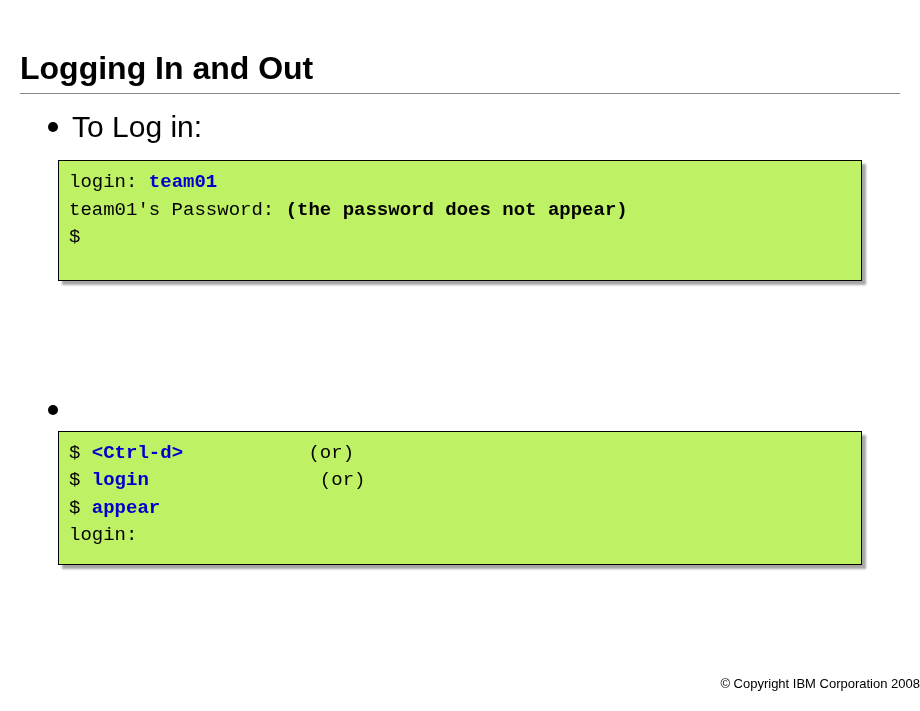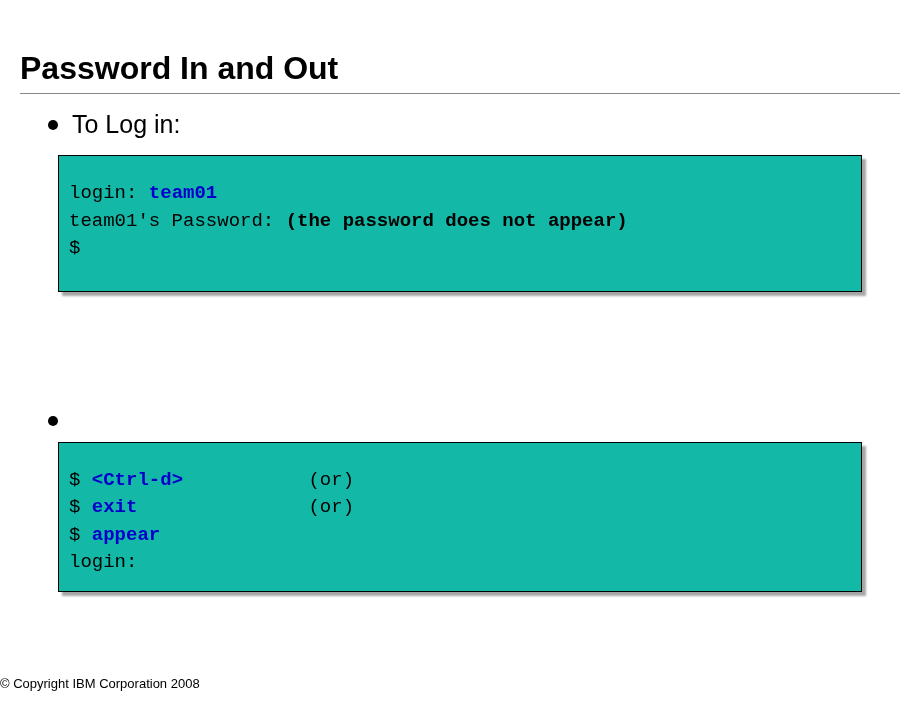--- a/index.html
+++ b/index.html
@@ -88,7 +88,7 @@
 </head>
 <body>
 
-<h1 class="slide-title">Password In and Out</h1>
+<h1 class="slide-title">Logging In and Out</h1>
 <hr class="title-rule">
 
 <div class="bullet-item">

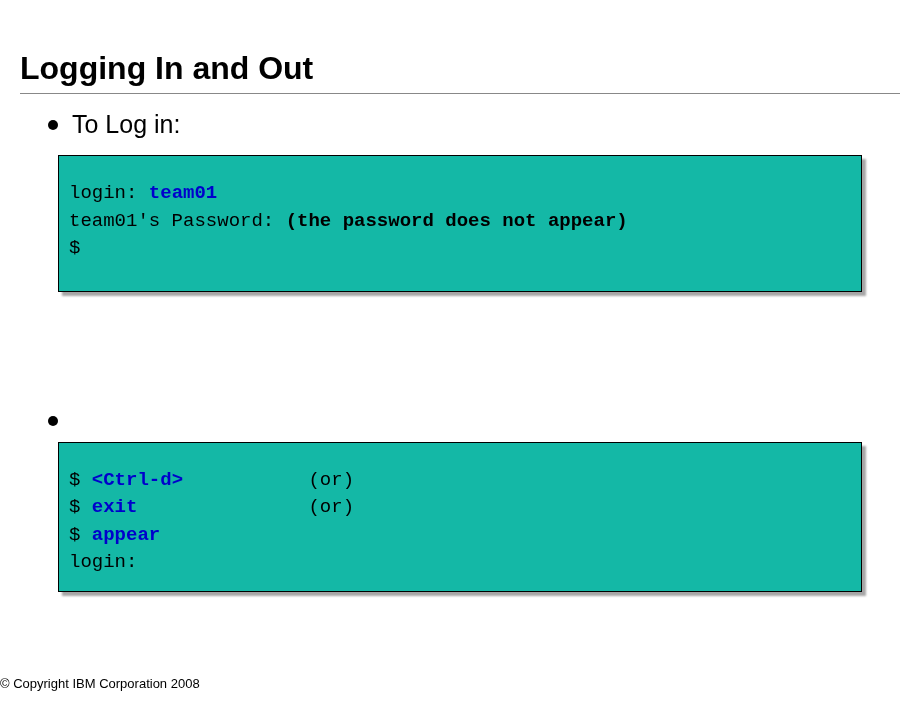--- a/index.html
+++ b/index.html
@@ -42,7 +42,7 @@
       flex-shrink: 0;
     }
     .bullet-text {
-      font-size: 25px;
+      font-size: 30px;
       color: #000;
       text-align: center;
     }

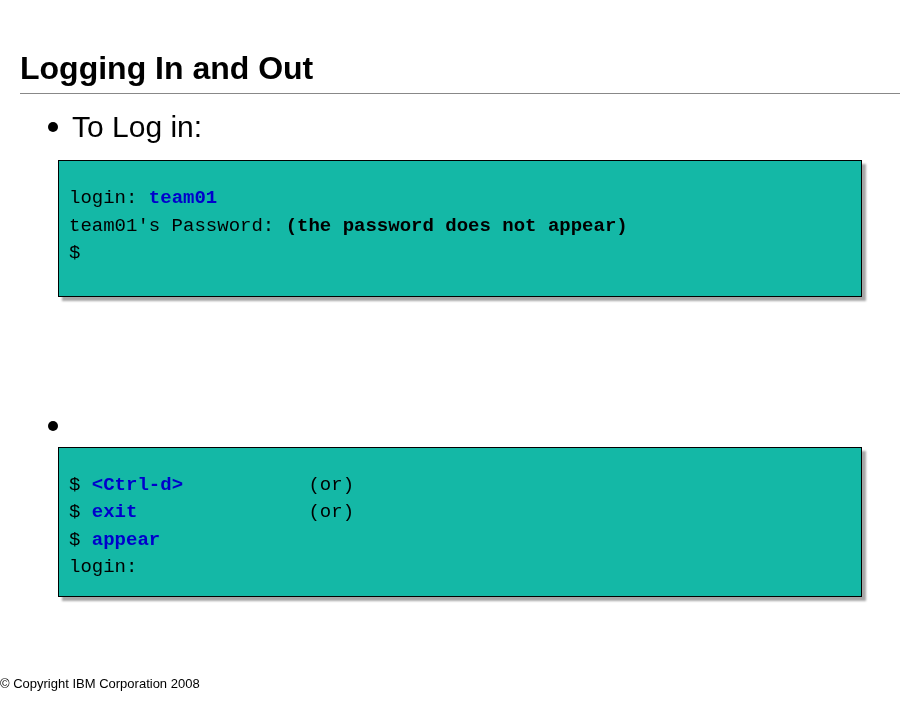--- a/index.html
+++ b/index.html
@@ -51,9 +51,9 @@
       margin-right: 38px;
       margin-bottom: 70px;
       border: 1px solid #000;
-      background: #14b8a6;
+      background: #bef264;
       box-shadow: 4px 4px 2px rgba(0,0,0,0.35);
-      padding: 24px 10px 28px 10px;
+      padding: 8px 10px 28px 10px;
       font-family: "Courier New", Courier, monospace;
       font-size: 19px;
       line-height: 1.45;

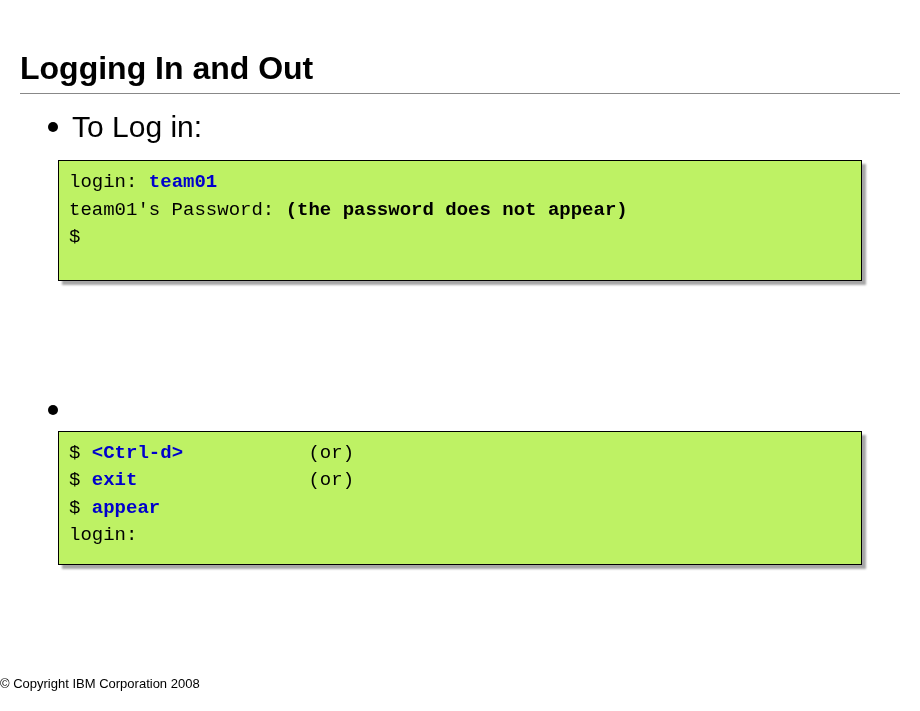--- a/index.html
+++ b/index.html
@@ -107,7 +107,7 @@
 </div>
 
 <div class="terminal-box second"><span>$ </span><span class="blue">&lt;Ctrl-d&gt;</span><span>           (or)</span>
-<span>$ </span><span class="blue">exit</span><span>               (or)</span>
+<span>$ </span><span class="blue">login</span><span>               (or)</span>
 <span>$ </span><span class="blue">appear</span>
 <span>login:</span></div>
 

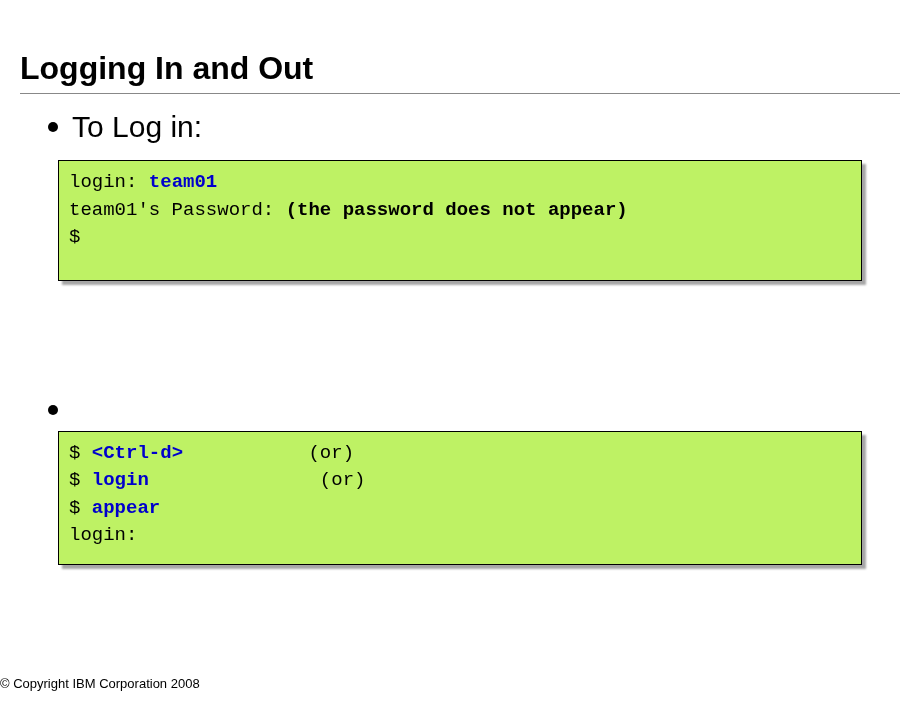--- a/index.html
+++ b/index.html
@@ -77,7 +77,7 @@
       bottom: 20px;
       left: 0;
       right: 0;
-      text-align: left;
+      text-align: right;
       font-size: 13px;
       color: #000;
     }

